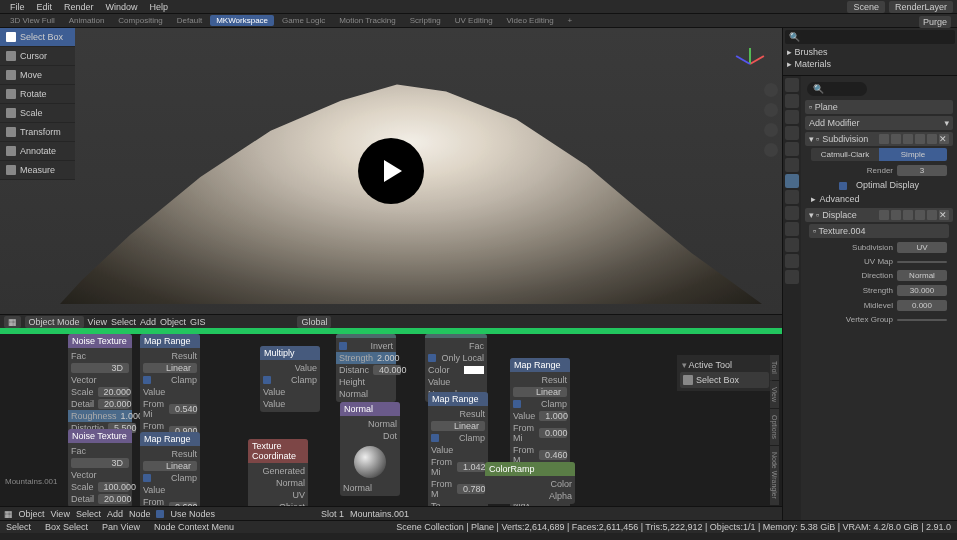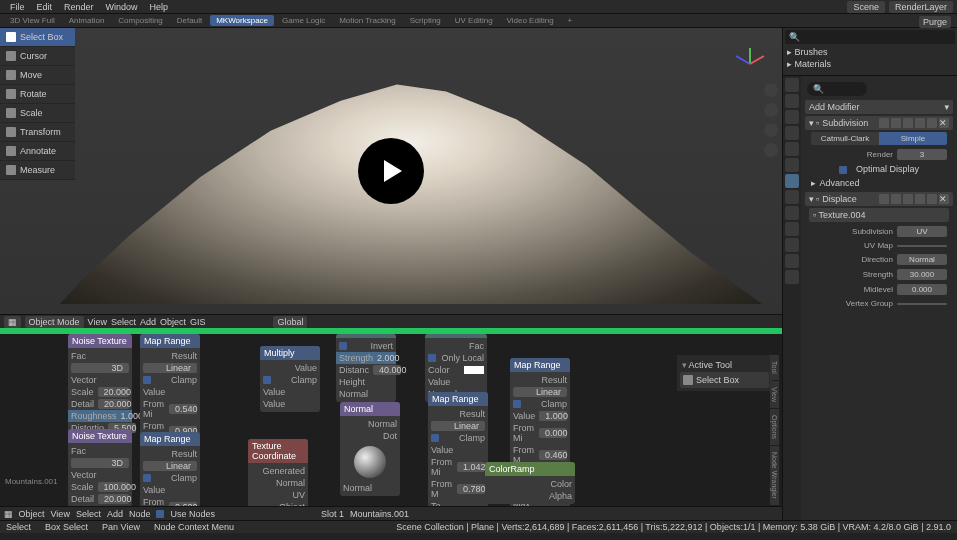--- a/index.html
+++ b/index.html
@@ -509,6 +509,7 @@
       </div>
       <div class="prop-body">
         <div class="prop-search">🔍</div>
+        <div class="prop-crumb">▫ <span>Plane</span></div>
         <div class="prop-dd">
             <span>Add Modifier</span>
             <span>▾</span>

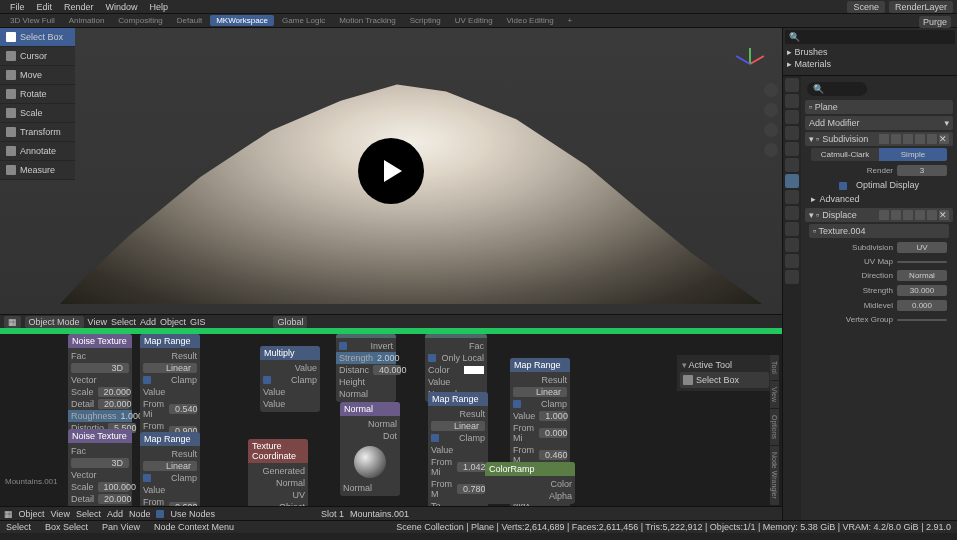--- a/index.html
+++ b/index.html
@@ -168,7 +168,7 @@
       <span>Add</span>
       <span>Object</span>
       <span>GIS</span>
-      <span style="margin-left:64px" class="dd">Global</span>
+      <span style="margin-left:88px" class="dd">Global</span>
     </div>
 
     <div class="node-area">

